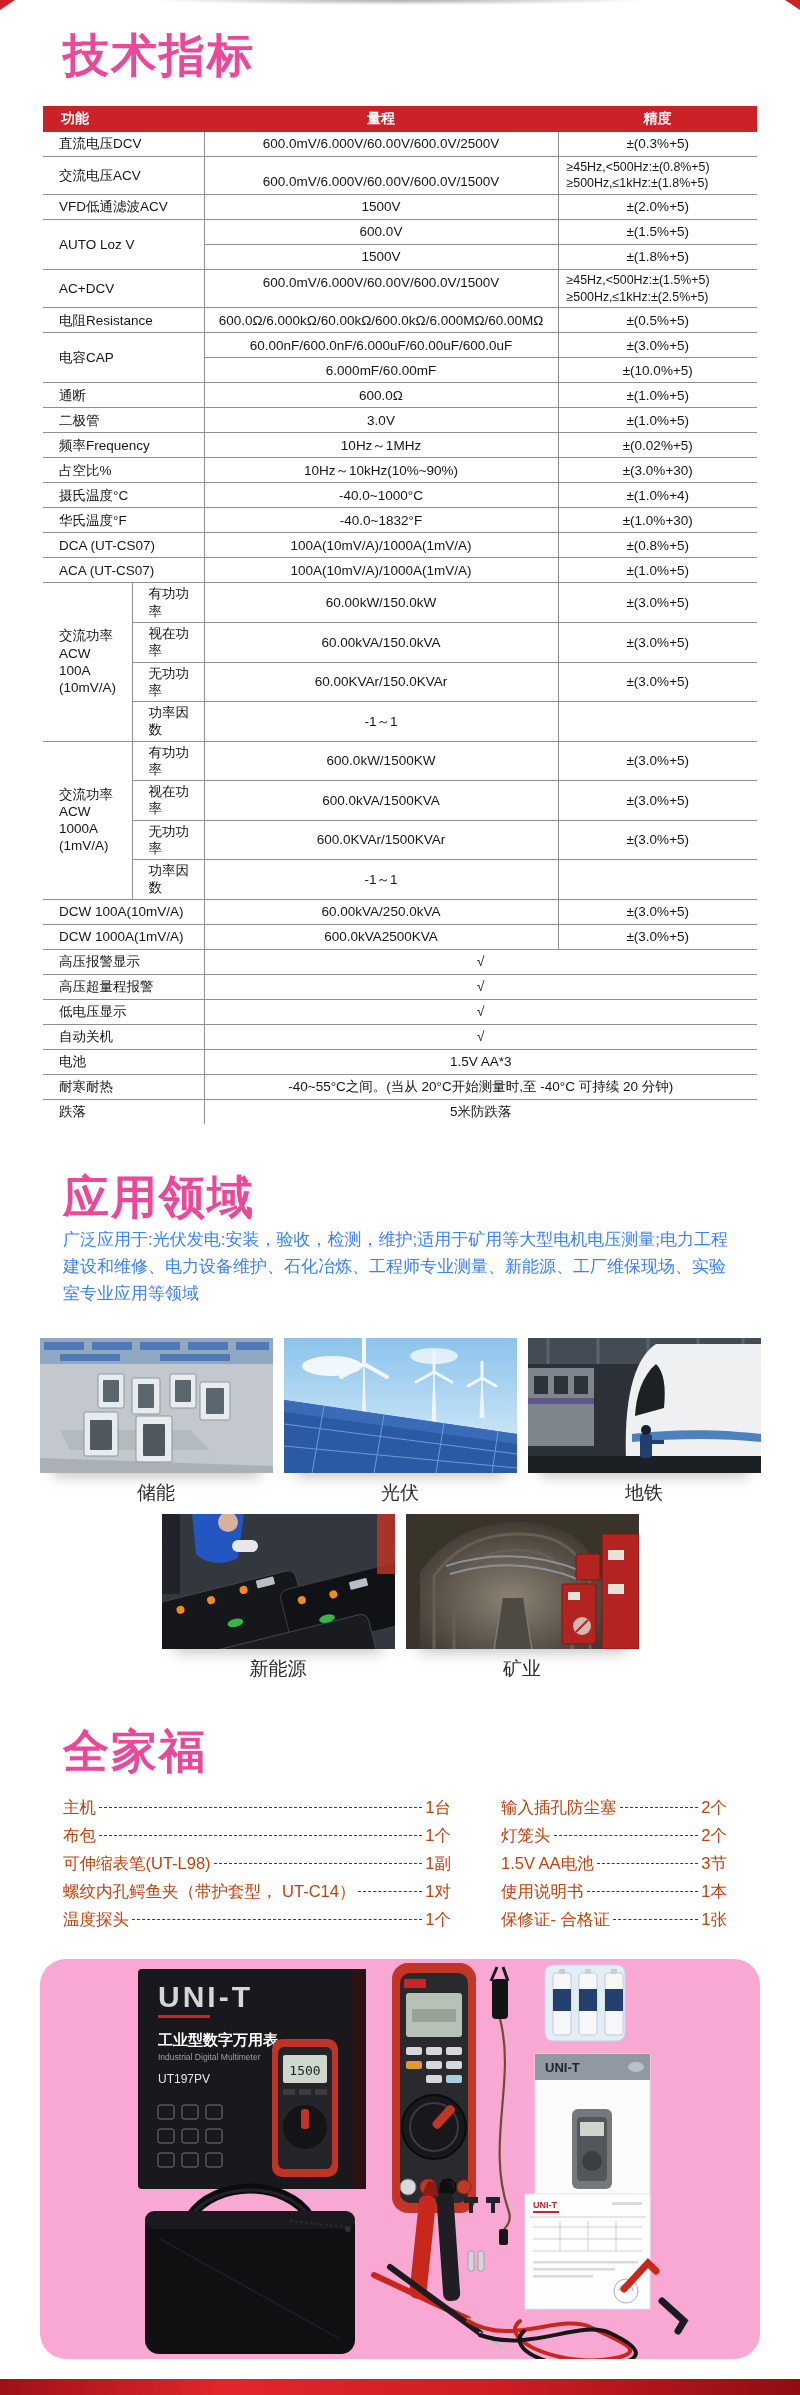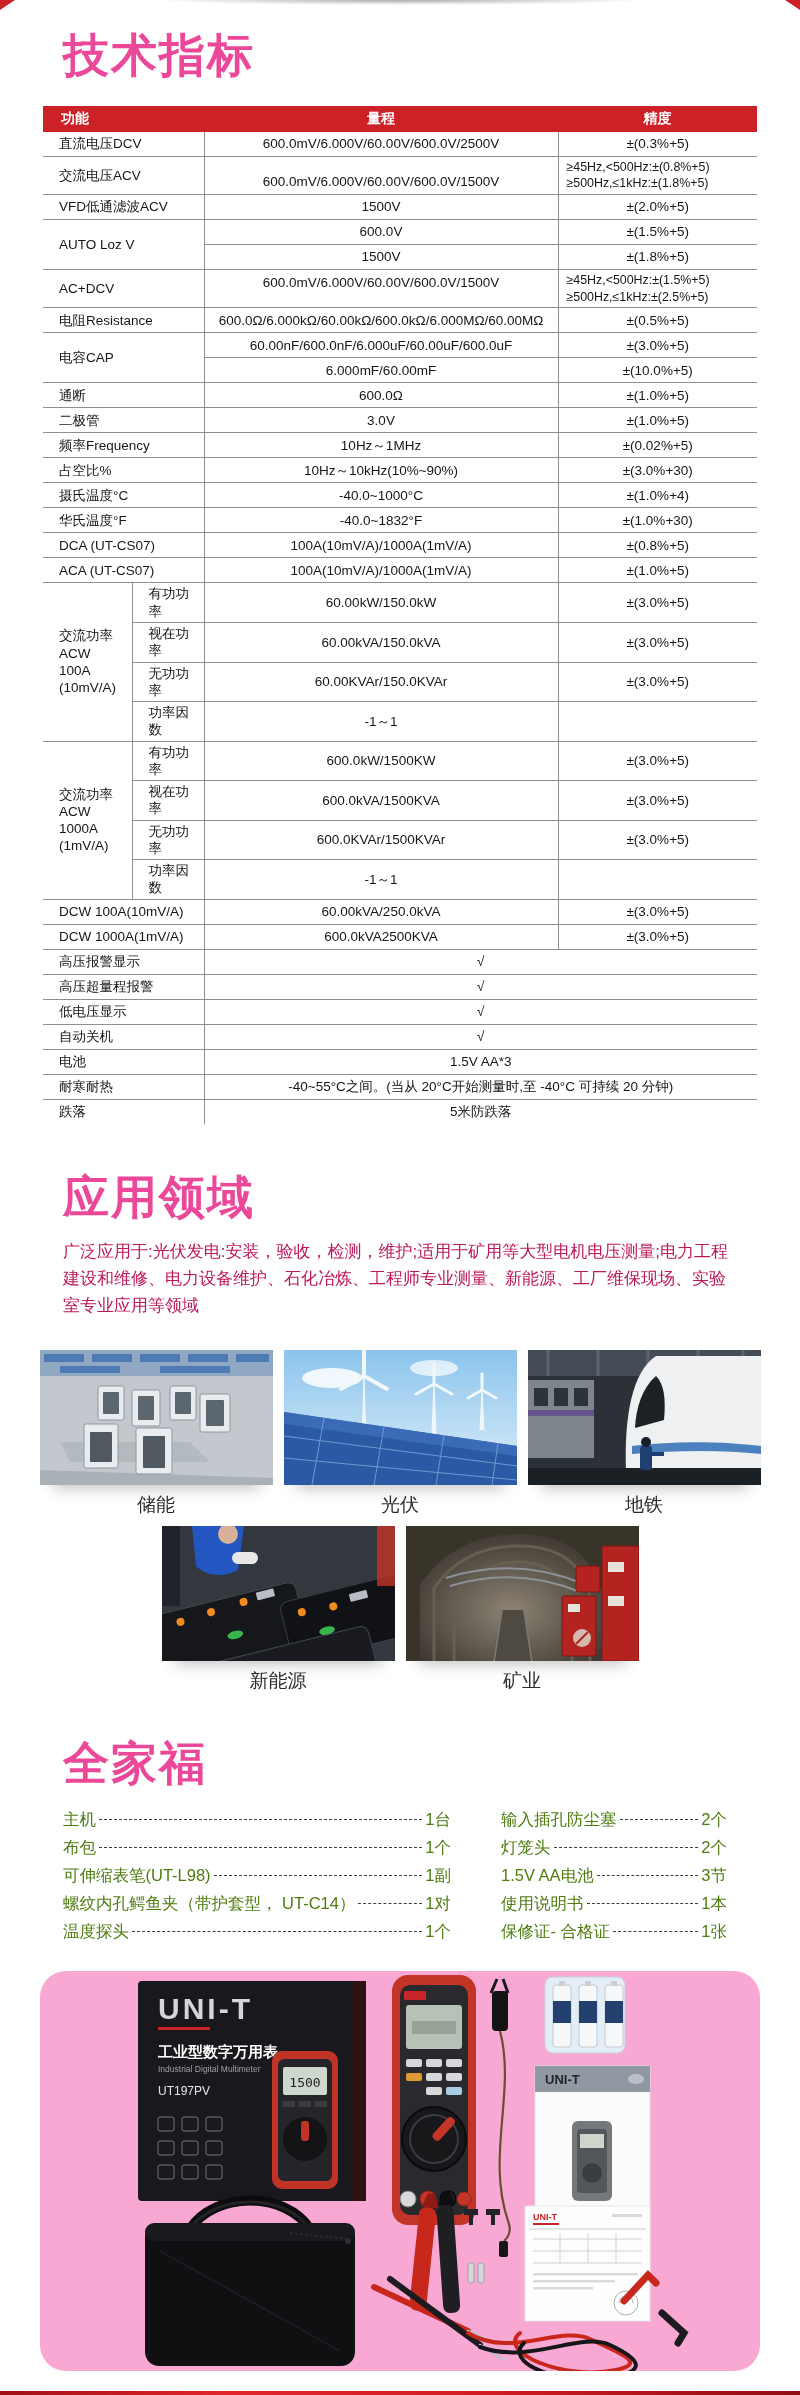--- a/index.html
+++ b/index.html
@@ -30,7 +30,7 @@
 
   
   #apps-title{margin-top:48px;font-family:Liberation Serif, serif;}
-  .app-desc{width:676px;margin:16px 0 0 63px;font-size:17px;line-height:1.58;color:#be185d;}
+  .app-desc{width:676px;margin:4px 0 0 63px;font-size:17px;line-height:1.58;color:#3b82f6;}
   .app-row{width:722px;margin:0 auto;display:flex;justify-content:center;gap:11px;}
   .app-row.first{margin-top:30px;}
   .app-row.second{margin-top:8px;}

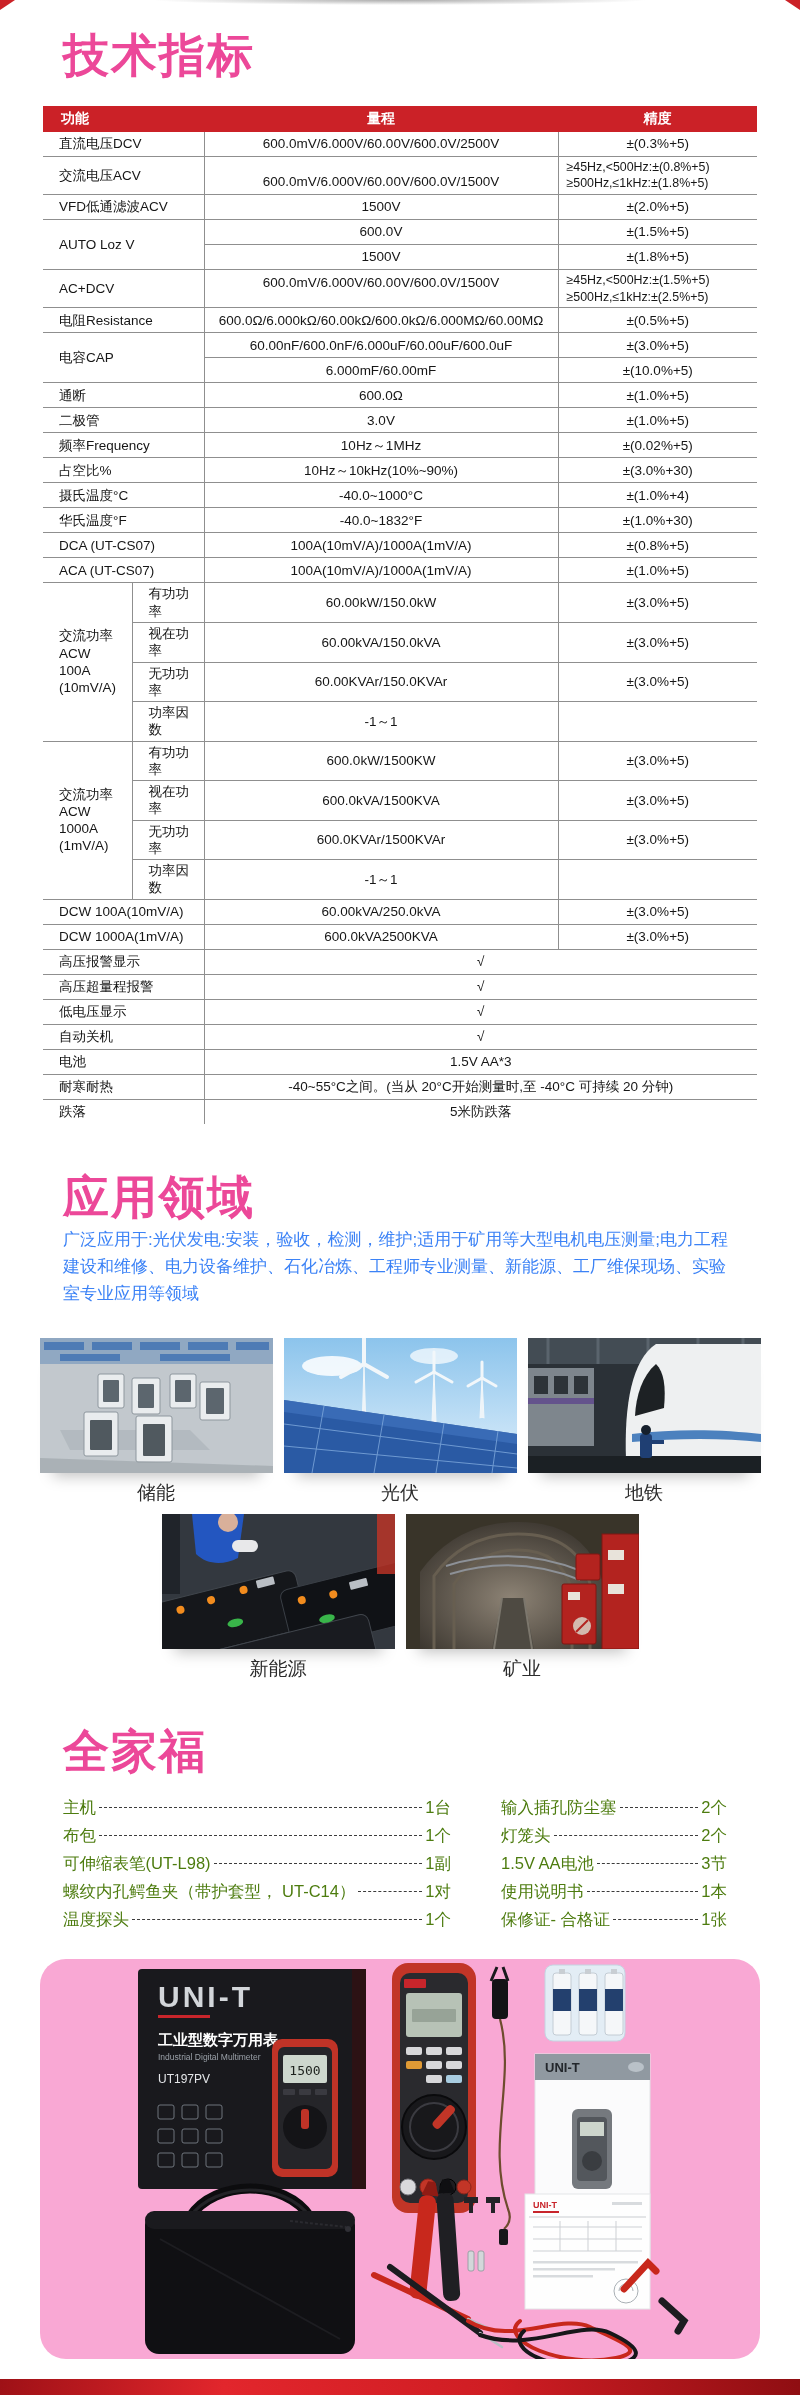--- a/index.html
+++ b/index.html
@@ -43,7 +43,7 @@
   .pack-list{display:flex;margin:16px 63px 0 63px;}
   .pcol-left{width:388px;}
   .pcol-right{width:226px;margin-left:50px;}
-  .pitem{display:flex;align-items:baseline;font-size:16.5px;color:#4d7c0f;line-height:28px;white-space:nowrap;}
+  .pitem{display:flex;align-items:baseline;font-size:16.5px;color:#c2410c;line-height:28px;white-space:nowrap;}
   .leader{flex:1;border-bottom:1.6px dashed #3c3c3c;margin:0 3px;transform:translateY(-5px);min-width:6px;}
   .qty{white-space:nowrap;}
 

